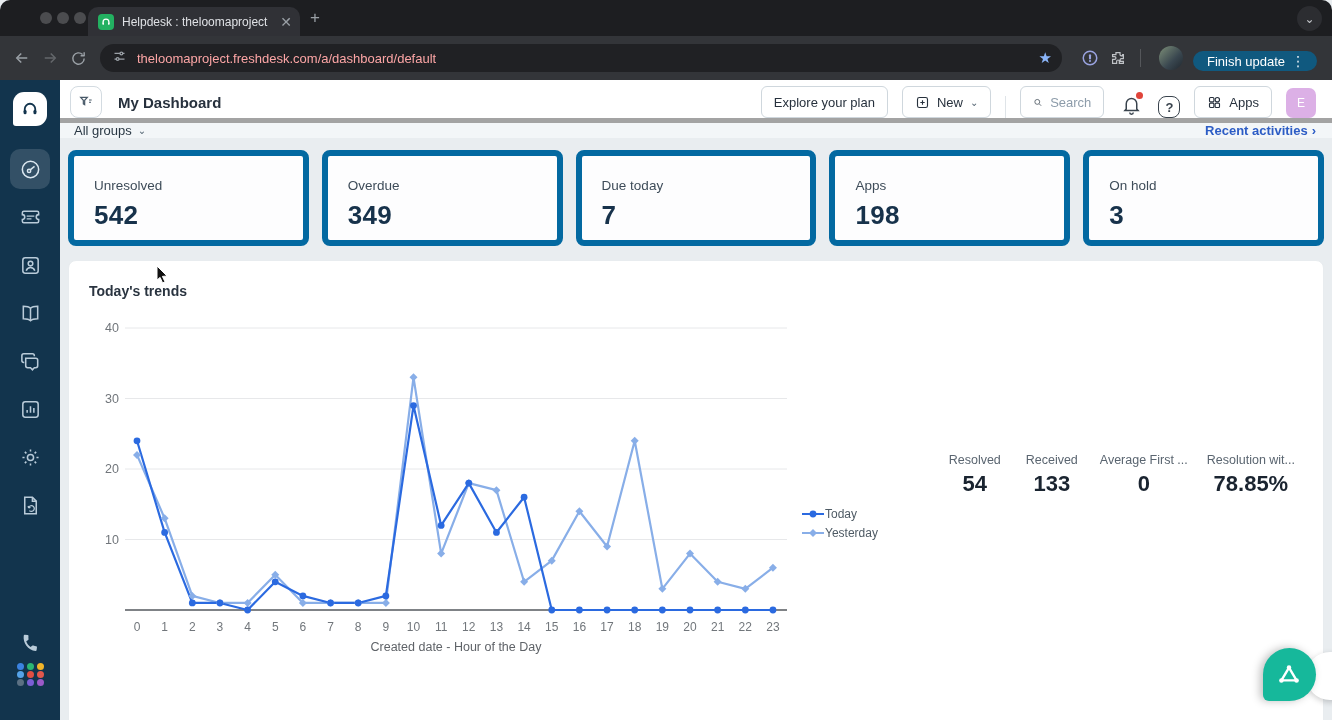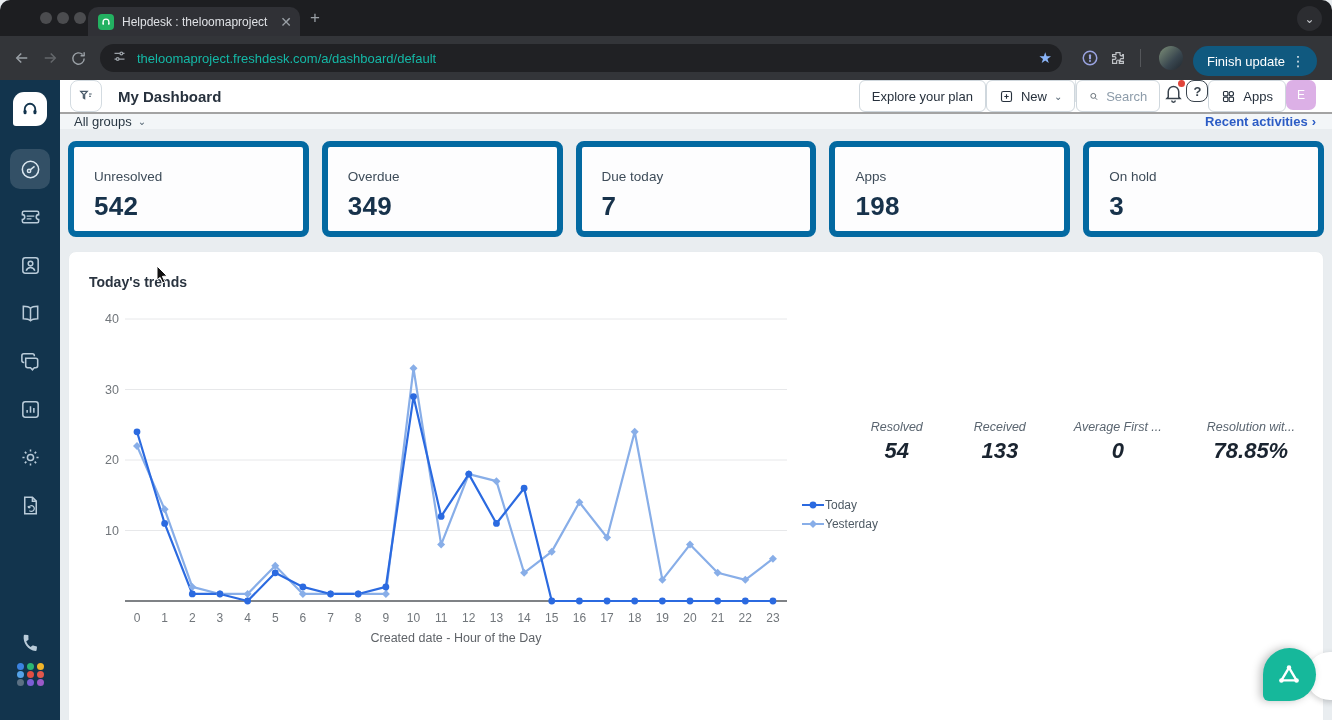--- a/index.html
+++ b/index.html
@@ -20,7 +20,7 @@
   .toolbar { position:absolute; left:0; top:36px; width:1332px; height:44px; background:#333539; display:flex; align-items:center; }
   .nav-ic { width:28px; height:28px; display:flex; align-items:center; justify-content:center; }
   .urlbar { height:28px; width:962px; margin-left:8px; background:#202124; border-radius:14px; display:flex; align-items:center; padding:0 10px 0 12px; }
-  .url-text { color:#14b8a6; font-size:13px; margin-left:10px; flex:1; }
+  .url-text { color:#fca5a5; font-size:13px; margin-left:10px; flex:1; }
   .star { color:#8ab4f8; font-size:15px; }
   .ext-sep { width:1px; height:18px; background:#55575b; margin:0 8px; }
   .profile-pic { width:24px; height:24px; border-radius:50%; background:linear-gradient(135deg,#7d8f78,#39464f 60%,#20282e); margin:0 10px; }

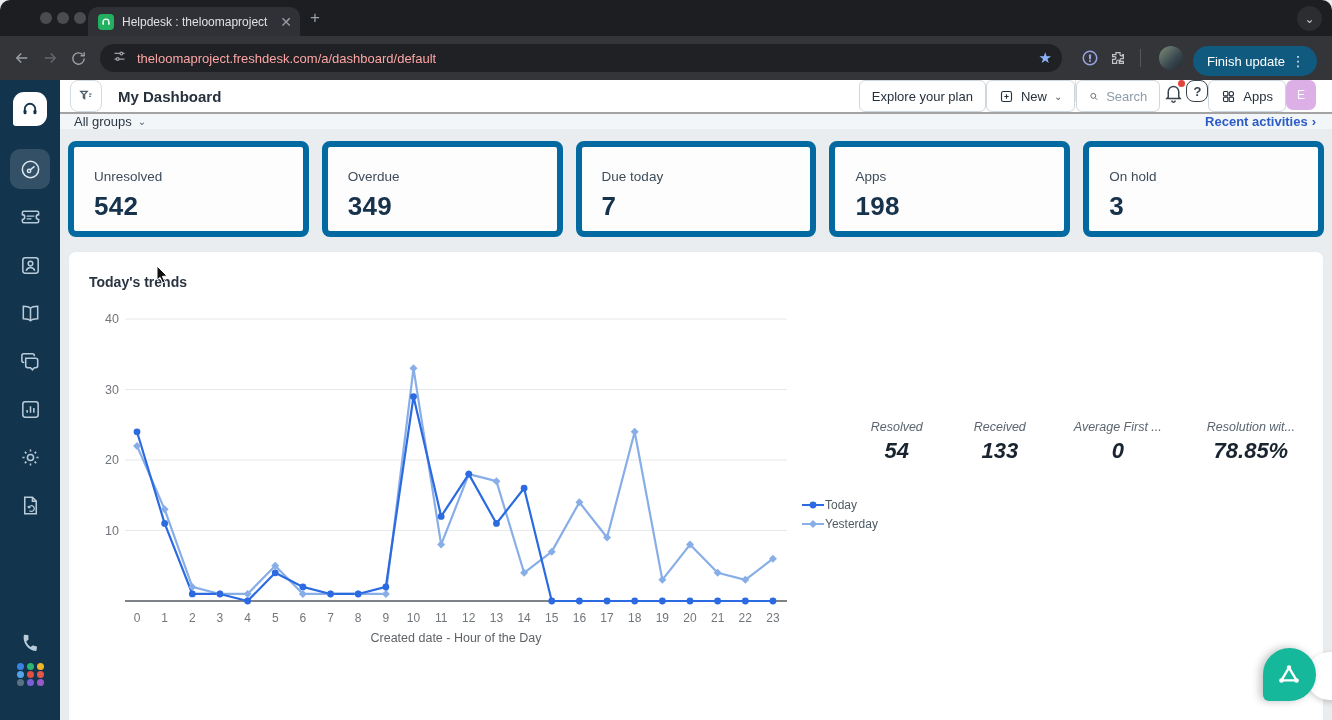--- a/index.html
+++ b/index.html
@@ -24,7 +24,7 @@
   .star { color:#8ab4f8; font-size:15px; }
   .ext-sep { width:1px; height:18px; background:#55575b; margin:0 8px; }
   .profile-pic { width:24px; height:24px; border-radius:50%; background:linear-gradient(135deg,#7d8f78,#39464f 60%,#20282e); margin:0 10px; }
-  .update-pill { height:30px; background:#10597f; border-radius:15px; color:#fff; font-size:13px; display:flex; align-items:center; padding:0 6px 0 14px; margin-right:10px;margin-top:6px; }
+  .update-pill { height:20px; background:#10597f; border-radius:15px; color:#fff; font-size:13px; display:flex; align-items:center; padding:0 6px 0 14px; margin-right:10px;margin-top:6px; }
   .kebab { color:#e8f0f6; font-size:14px; padding:0 6px; letter-spacing:0; }
 
   

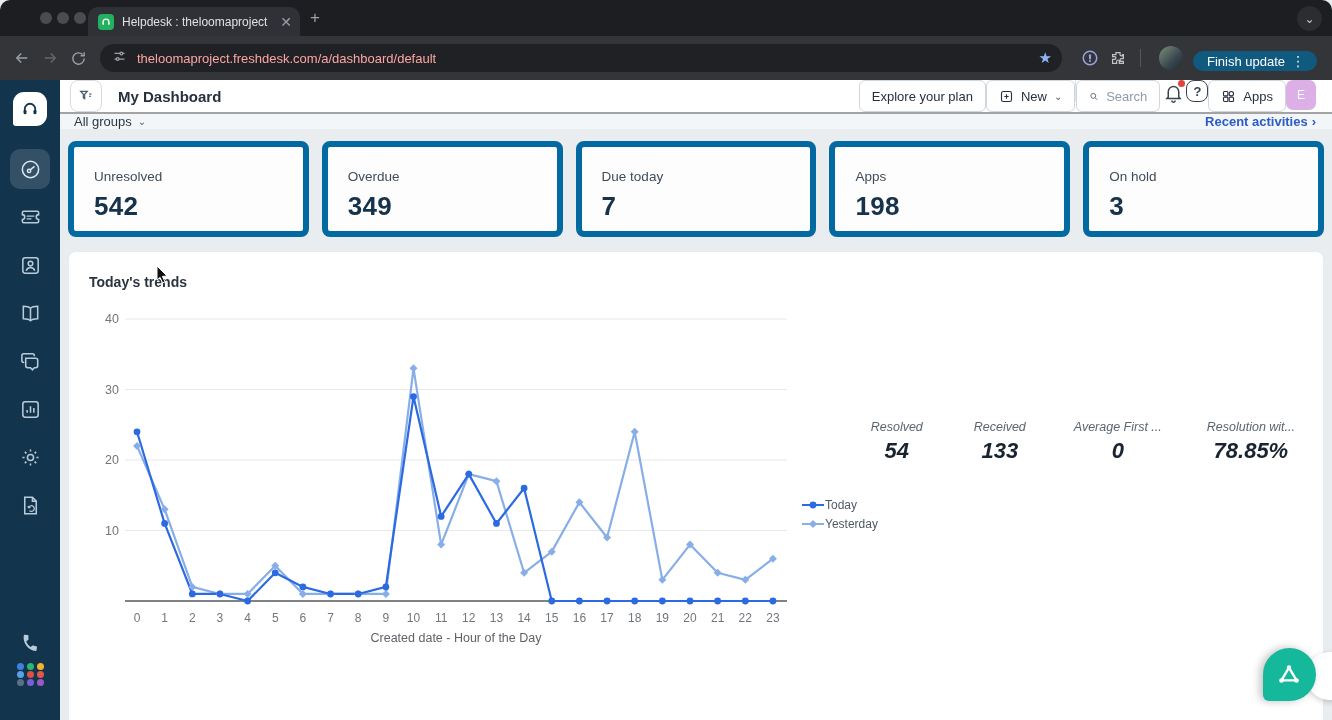--- a/index.html
+++ b/index.html
@@ -37,7 +37,7 @@
   .switcher span { width:7px; height:7px; border-radius:50%; }
 
   .main { flex:1; display:flex; flex-direction:column; background:#e9edf0; }
-  .app-header { height:55px; background:#fff; display:flex; align-items:center; padding:0 16px 0 10px; }
+  .app-header { height:55px; background:#fff; display:flex; align-items:center; padding:6px 16px 0 10px; }
   .filter-btn { width:32px; height:32px; border:1px solid #d3dbe1; border-radius:8px; background:#fff; display:flex; align-items:center; justify-content:center; }
   .page-title { font-size:15px; font-weight:bold; color:#27313d; margin-left:16px; }
   .hdr-right { margin-left:auto; display:flex; align-items:flex-start; }

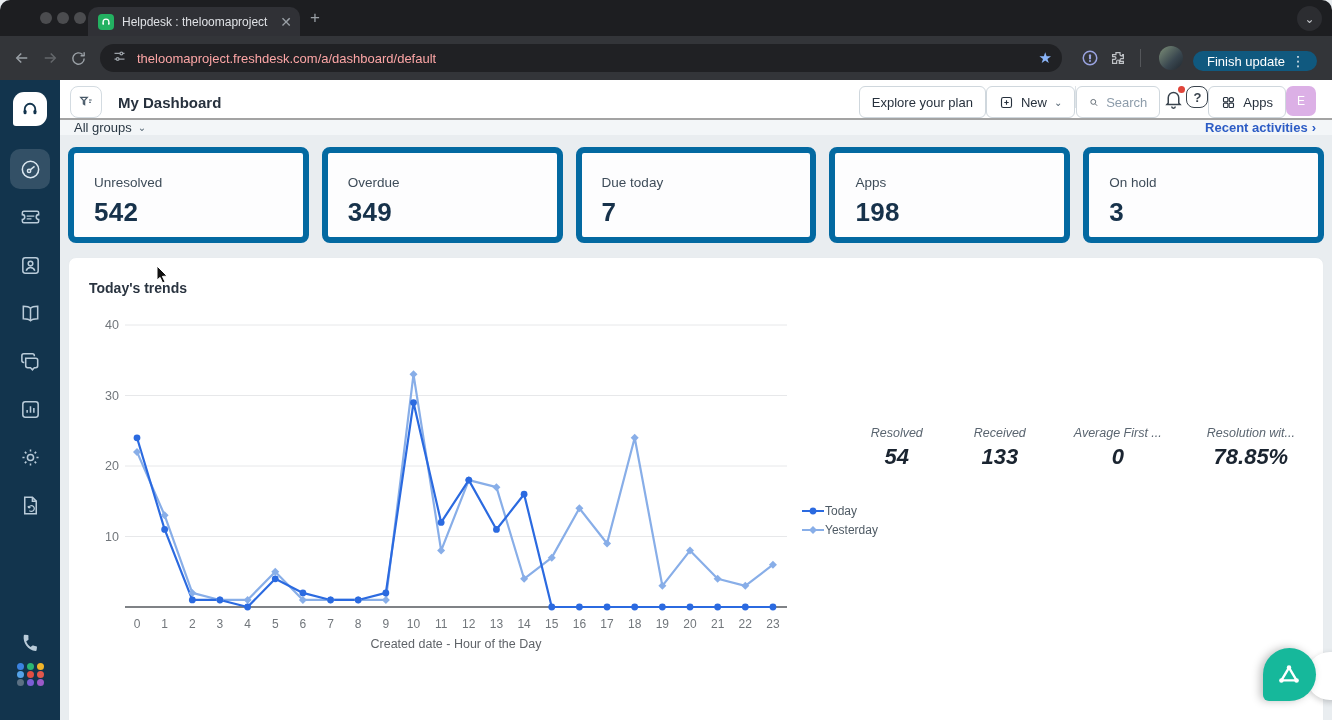--- a/index.html
+++ b/index.html
@@ -40,7 +40,7 @@
   .app-header { height:55px; background:#fff; display:flex; align-items:center; padding:6px 16px 0 10px; }
   .filter-btn { width:32px; height:32px; border:1px solid #d3dbe1; border-radius:8px; background:#fff; display:flex; align-items:center; justify-content:center; }
   .page-title { font-size:15px; font-weight:bold; color:#27313d; margin-left:16px; }
-  .hdr-right { margin-left:auto; display:flex; align-items:flex-start; }
+  .hdr-right { margin-left:auto; display:flex; align-items:flex-end; gap:14px; }
   .btn { height:32px; border:1px solid #cfd7dd; border-radius:6px; background:#fff; font-size:13px; color:#27313d; display:flex; align-items:center; padding:0 12px; gap:7px; font-family:inherit; }
   .btn.search { color:#8d9caa; width:84px; }
   .hdr-divider { width:1px; height:22px; background:#dfe4e8; }

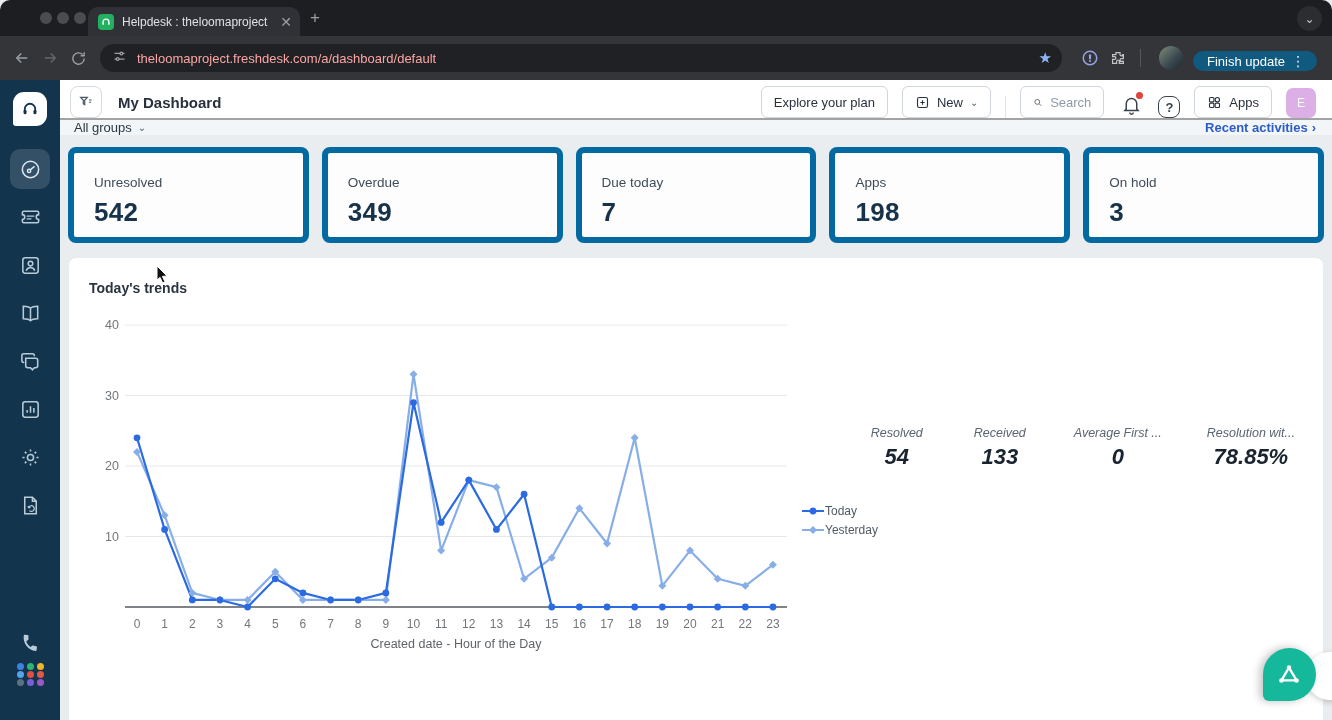--- a/index.html
+++ b/index.html
@@ -49,7 +49,7 @@
   .help-badge { width:22px; height:22px; border:1.6px solid #39434d; border-radius:8px; color:#39434d; font-size:13px; font-weight:bold; display:flex; align-items:center; justify-content:center; }
   .hdr-avatar { width:30px; height:30px; border-radius:7px; background:#dcb0e6; color:#fff; font-size:12px; display:flex; align-items:center; justify-content:center; }
 
-  .filter-bar { height:55px; background:#f3f6f8; border-top:2px solid #a3a3a3; display:flex; align-items:flex-start; padding:0 16px 0 14px; }
+  .filter-bar { height:55px; background:#f3f6f8; border-top:5px solid #a3a3a3; display:flex; align-items:flex-start; padding:0 16px 0 14px; }
   .groups { font-size:13px; color:#2a3844; display:flex; align-items:center; gap:6px; }
   .chev { font-size:10px; color:#536472; }
   .recent { margin-left:auto; font-size:13px; font-weight:bold; color:#2c5cc5; display:flex; align-items:center; gap:4px; }

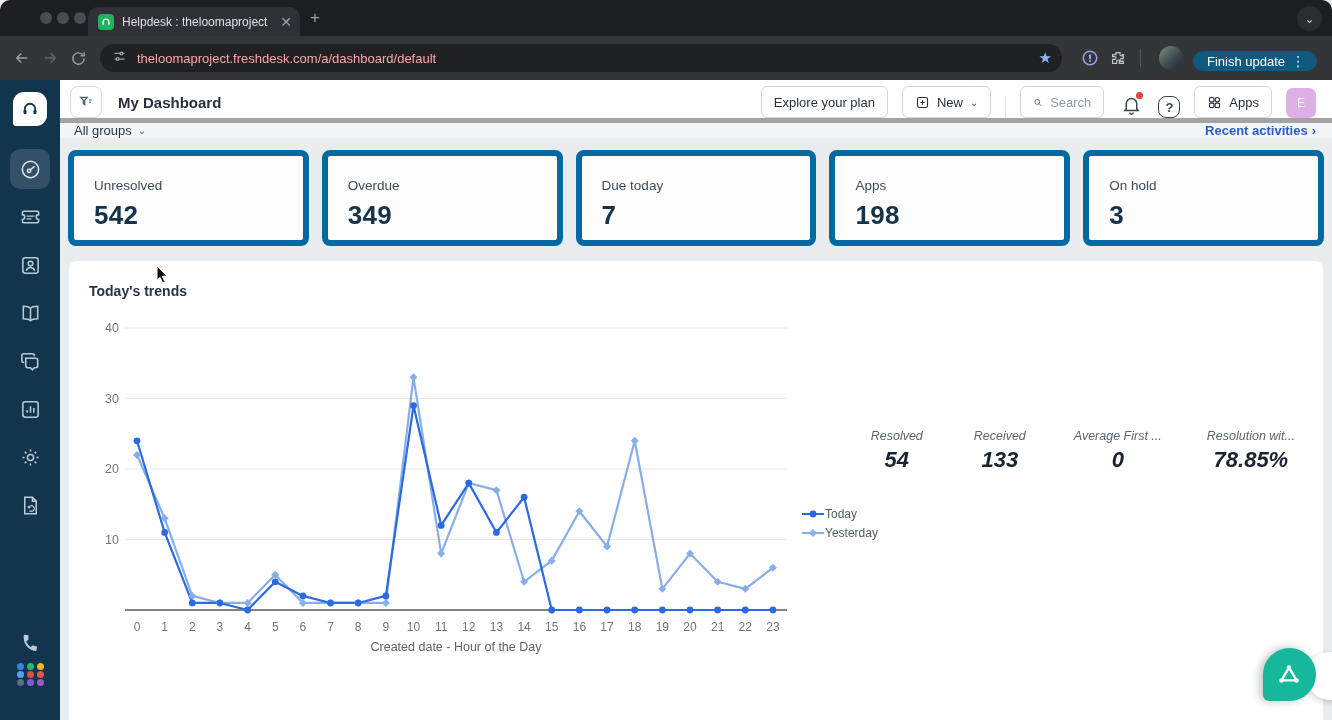--- a/index.html
+++ b/index.html
@@ -64,7 +64,7 @@
   .trends-title { position:absolute; left:20px; top:22px; font-size:14px; font-weight:bold; color:#2a3440; }
   .legend { position:absolute; left:732px; top:246px; display:flex; flex-direction:column; gap:5px; }
   .legend-item { display:flex; align-items:center; gap:0; font-size:12px; color:#4e5a64; }
-  .tstats { position:absolute; right:28px; top:168px; display:flex; gap:45px;font-style:italic; }
+  .tstats { position:absolute; right:28px; top:192px; display:flex; gap:19px; }
   .tstat { text-align:center; min-width:58px; }
   .tstat-label { font-size:12.5px; color:#5a6570; white-space:nowrap; }
   .tstat-value { font-size:22px; font-weight:bold; color:#1a2430; margin-top:4px; }

